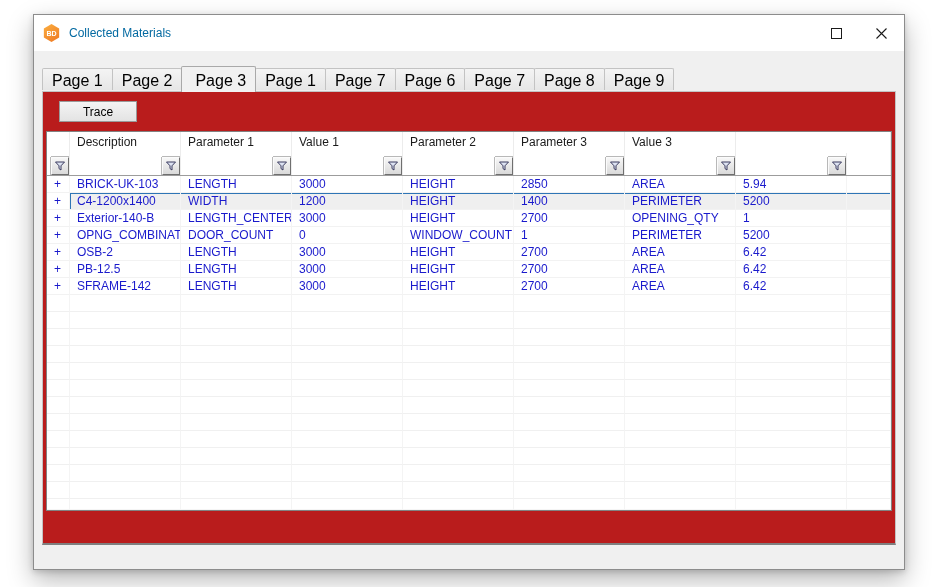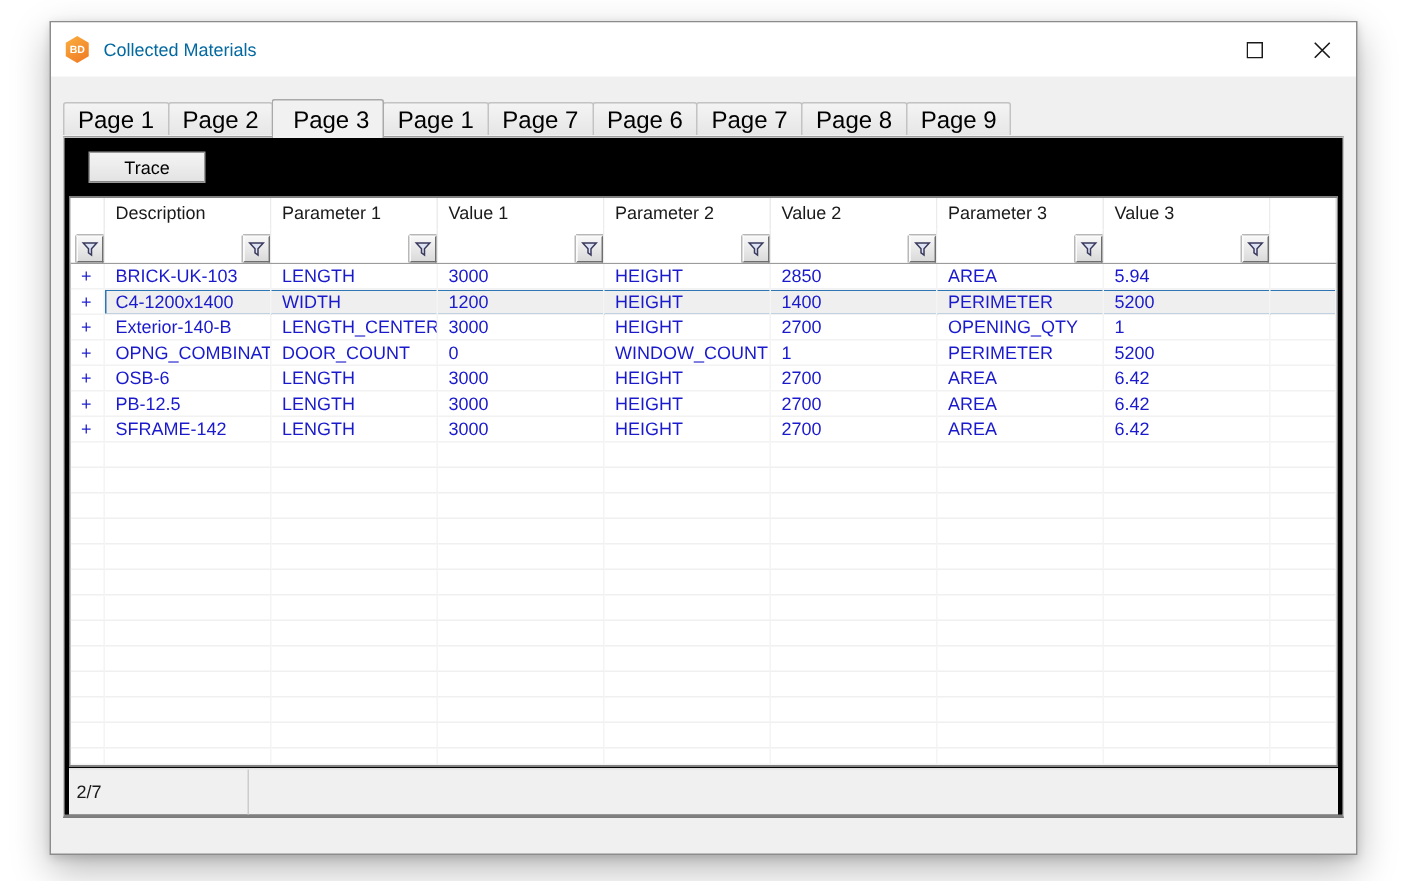--- a/index.html
+++ b/index.html
@@ -28,7 +28,7 @@
   .tab.active{background:#f1f1f1;height:26px;padding-top:5px;margin-bottom:-1px;border-color:#a9a9a9;position:relative;z-index:3;padding-left:13px;}
 
   
-  .tabpage{margin:0 8px;flex:0 0 454px;background:#000000;border:1px solid #c3c3c3;border-bottom:2px solid #7f7f7f;
+  .tabpage{margin:0 8px;flex:0 0 454px;background:#b91c1c;border:1px solid #c3c3c3;border-bottom:2px solid #7f7f7f;
     display:flex;flex-direction:column;position:relative;z-index:1;}
   .btn{font-size:12px;color:#000;background:linear-gradient(#f4f4f4,#e3e3e3);border:1px solid #9a9a9a;}
   .trace-btn{width:78px;height:21px;margin:9px 0 9px 16px;flex:0 0 auto;}

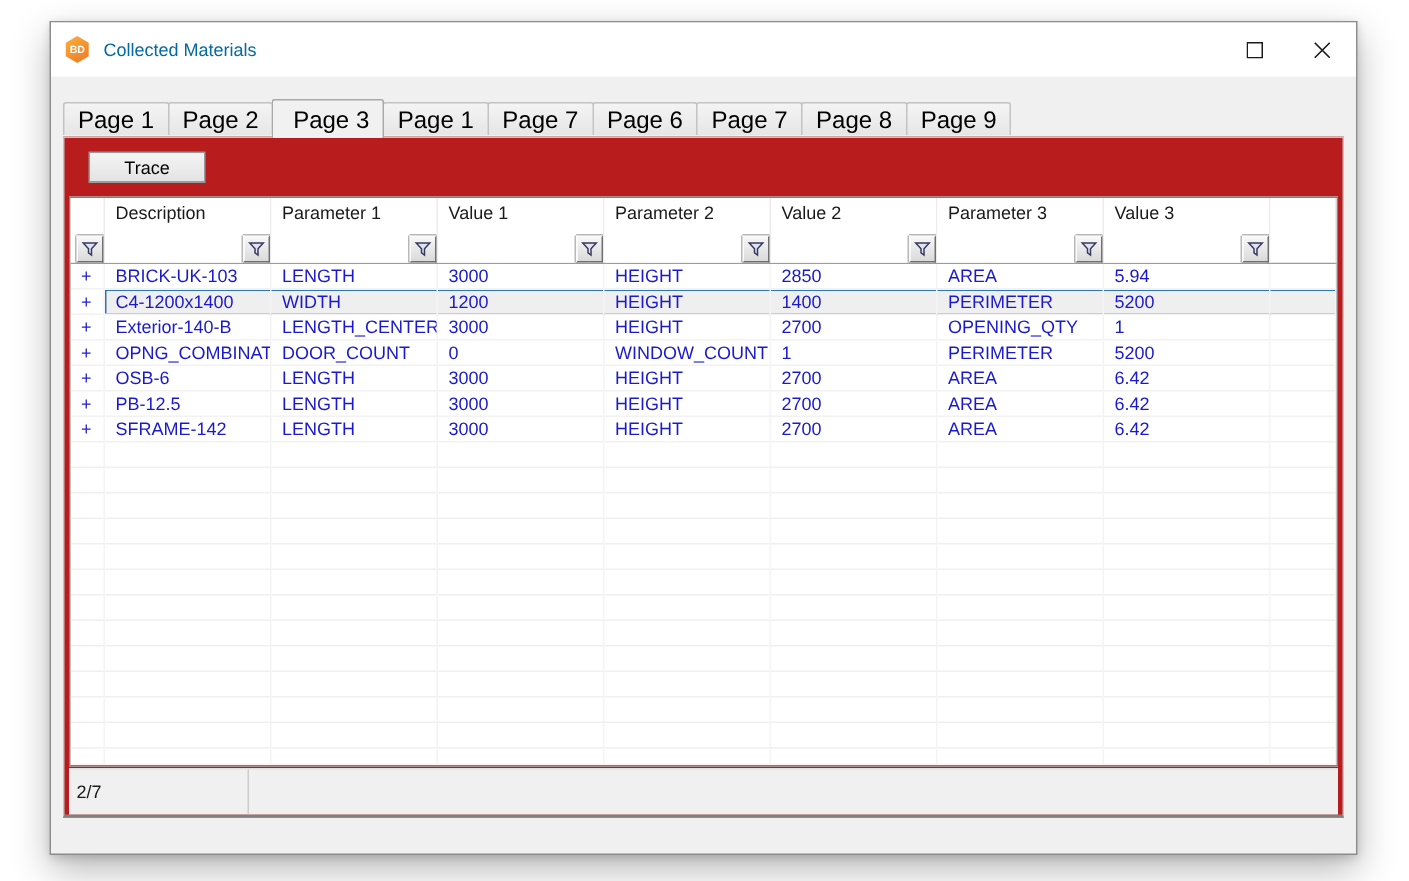--- a/index.html
+++ b/index.html
@@ -116,7 +116,6 @@
           <div class="hcell col">Parameter 1</div>
           <div class="hcell col">Value 1</div>
           <div class="hcell col">Parameter 2</div>
-          <div class="hcell col">Value 2</div>
           <div class="hcell col">Parameter 3</div>
           <div class="hcell col">Value 3</div>
           <div class="hcell filler"></div>

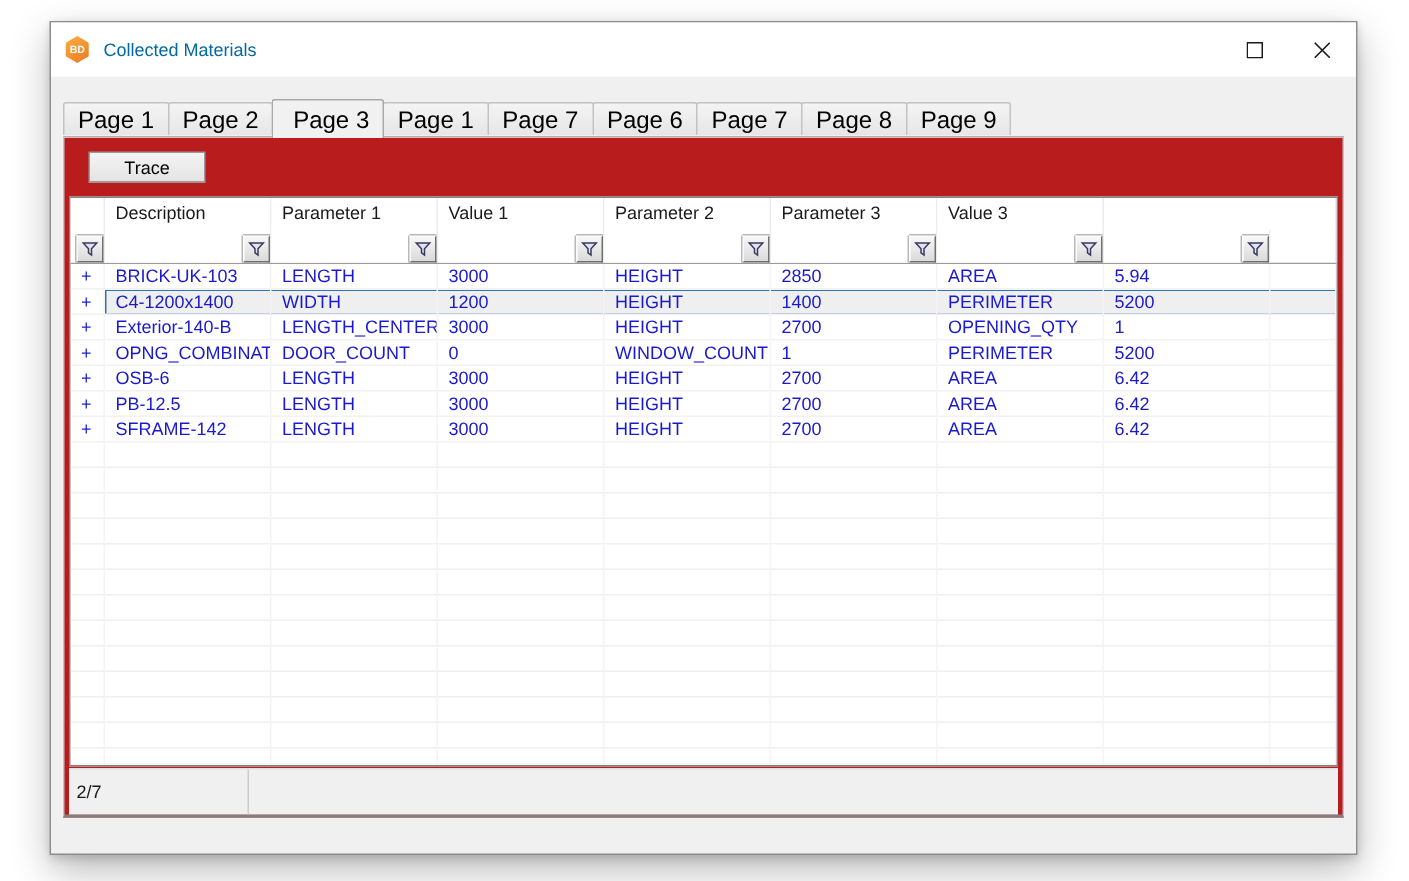--- a/index.html
+++ b/index.html
@@ -242,7 +242,7 @@
           <div class="row">
             <div class="cell expand">+</div>
             <div class="rowbody">
-              <div class="cell col">OSB-6</div>
+              <div class="cell col">OSB-2</div>
               <div class="cell col">LENGTH</div>
               <div class="cell col">3000</div>
               <div class="cell col">HEIGHT</div>

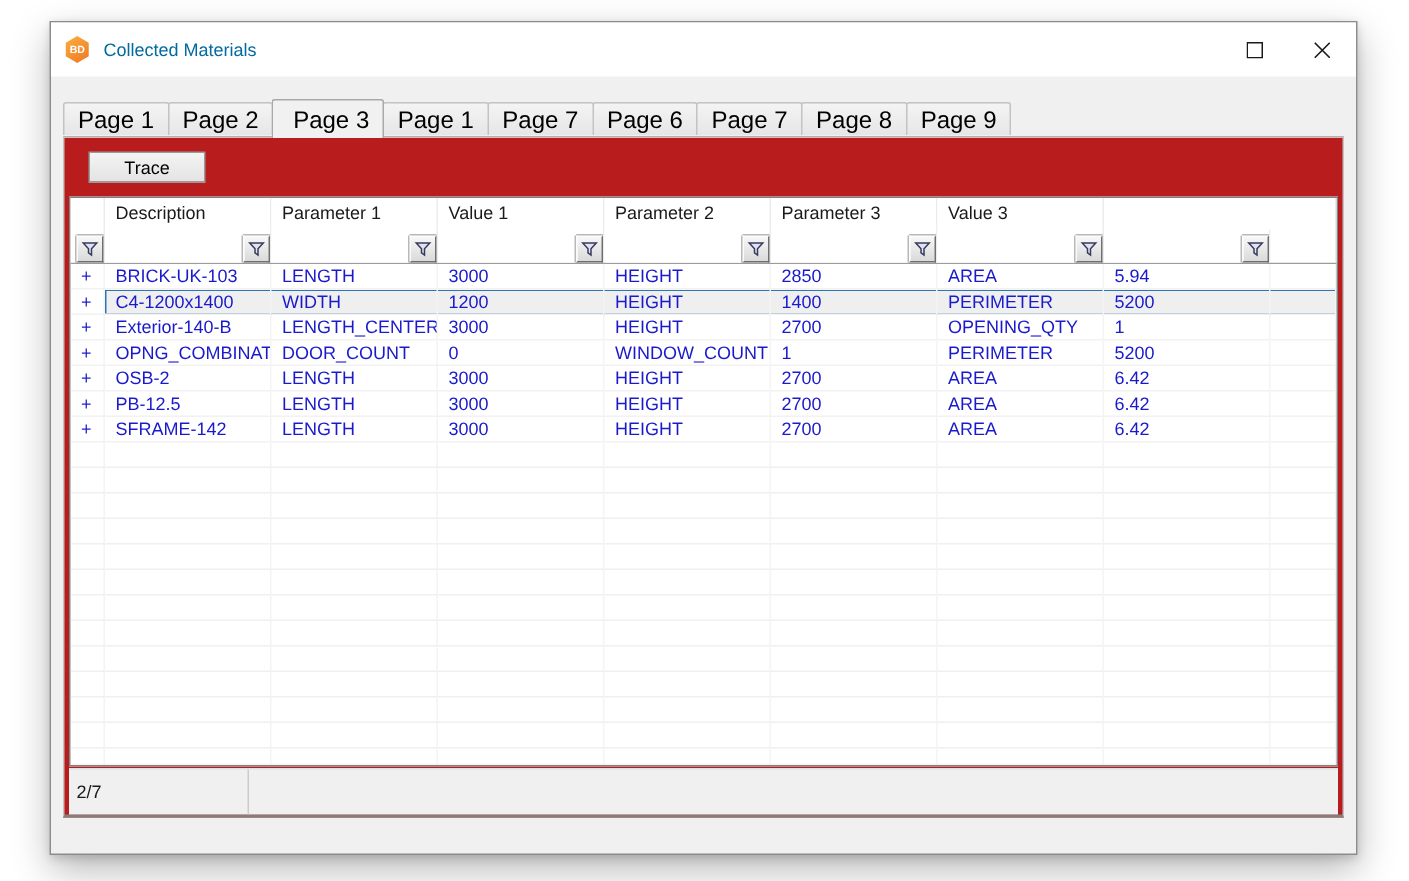--- a/index.html
+++ b/index.html
@@ -450,10 +450,6 @@
         </div>
     </div>
 
-    <div class="statusbar">
-      <div class="status-pane">2/7</div>
-      <div class="status-rest"></div>
-    </div>
   </div>
 
 

